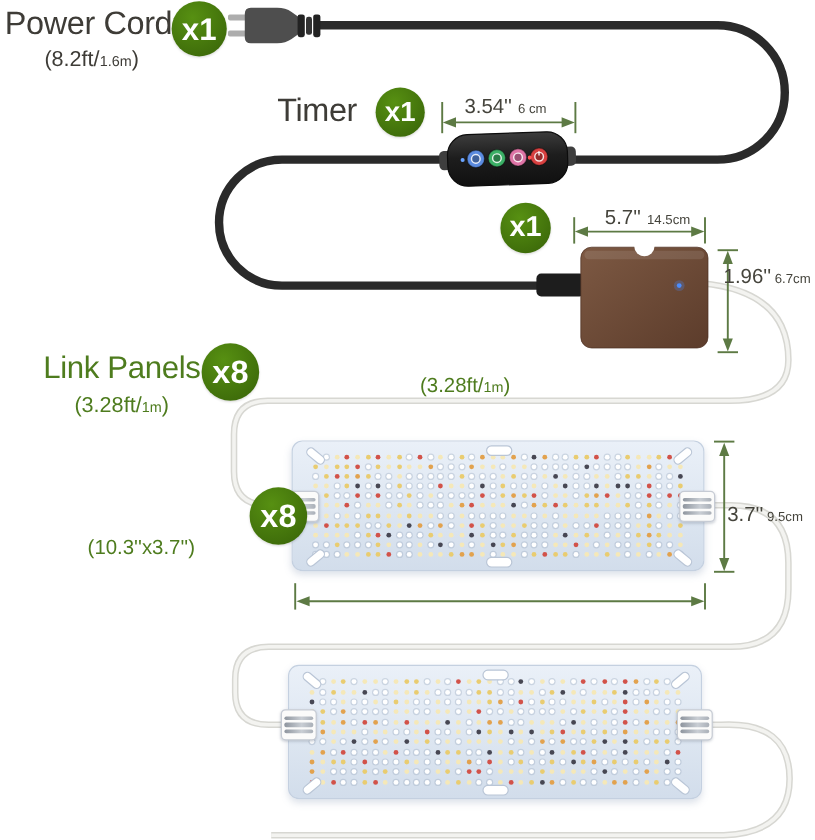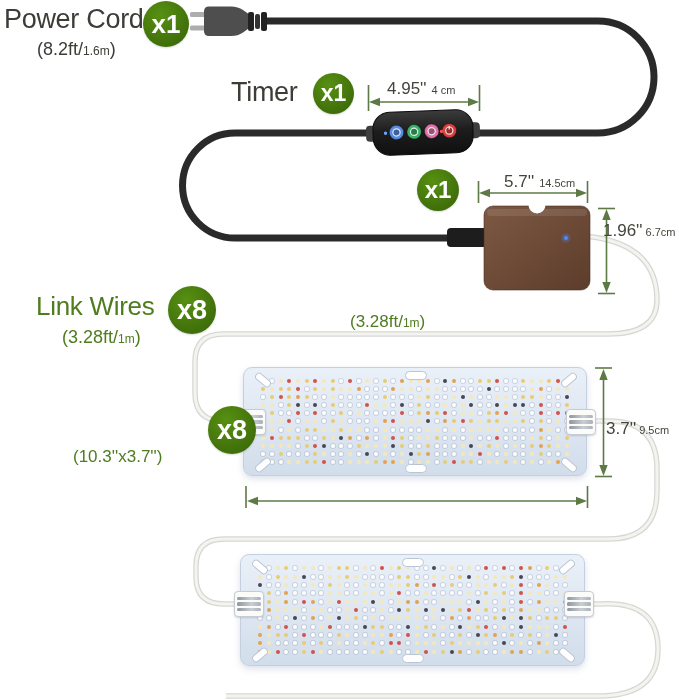--- a/index.html
+++ b/index.html
@@ -1015,7 +1015,7 @@
   </div>
 
   <div class="dim" style="left:387px;top:80px">
-    <span>4.95''</span><span class="sm">4 cm</span>
+    <span>3.54''</span><span class="sm">4 cm</span>
   </div>
   <div class="dim" style="left:504px;top:173px">
     <span>5.7''</span><span class="sm">14.5cm</span>

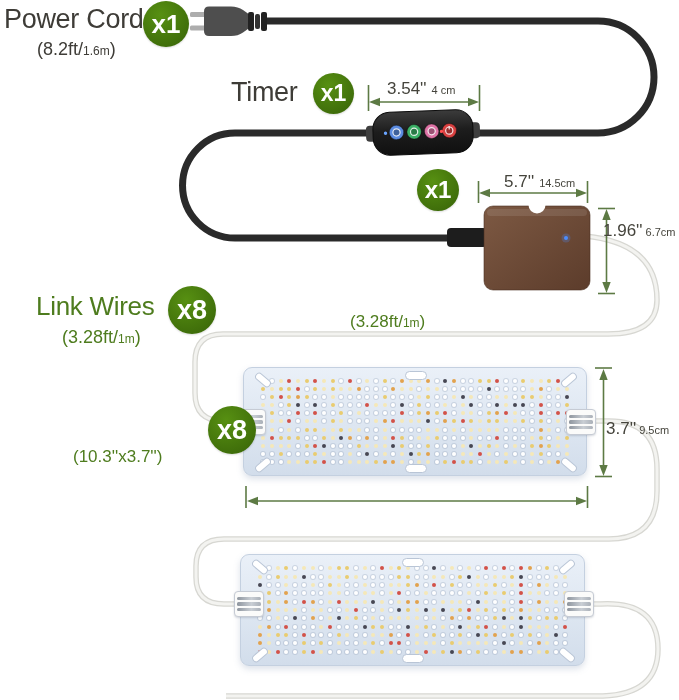--- a/index.html
+++ b/index.html
@@ -1015,7 +1015,7 @@
   </div>
 
   <div class="dim" style="left:387px;top:80px">
-    <span>3.54''</span><span class="sm">4 cm</span>
+    <span>3.54''</span><span class="sm">6 cm</span>
   </div>
   <div class="dim" style="left:504px;top:173px">
     <span>5.7''</span><span class="sm">14.5cm</span>

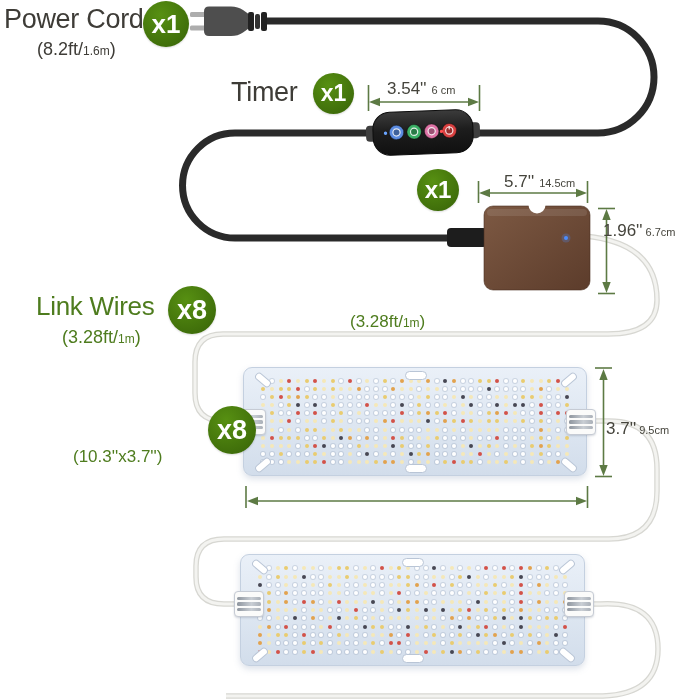--- a/index.html
+++ b/index.html
@@ -997,7 +997,7 @@
     <span>x1</span>
   </div>
 
-  <div class="lbl green" style="left:36px;top:292px;font-size:26px">Link Wires</div>
+  <div class="lbl green" style="left:36px;top:292px;font-size:26px">Link Panels</div>
   <div class="badge" style="left:168px;top:286px;width:48px;height:48px;font-size:27px">
     <span>x8</span>
   </div>

